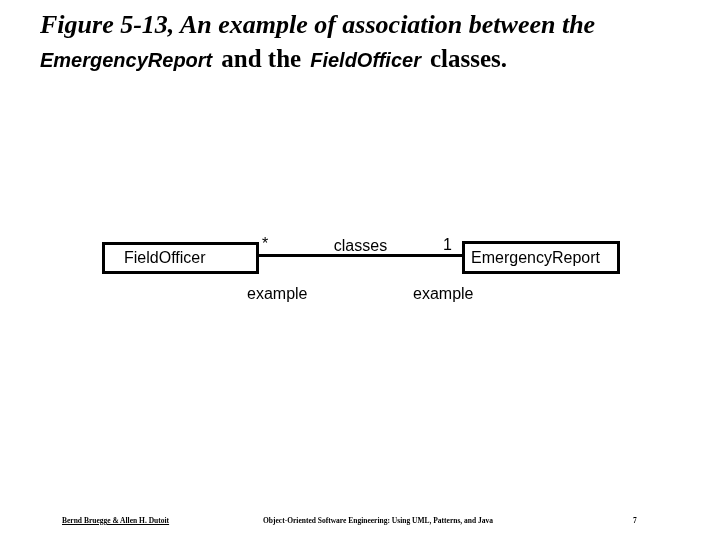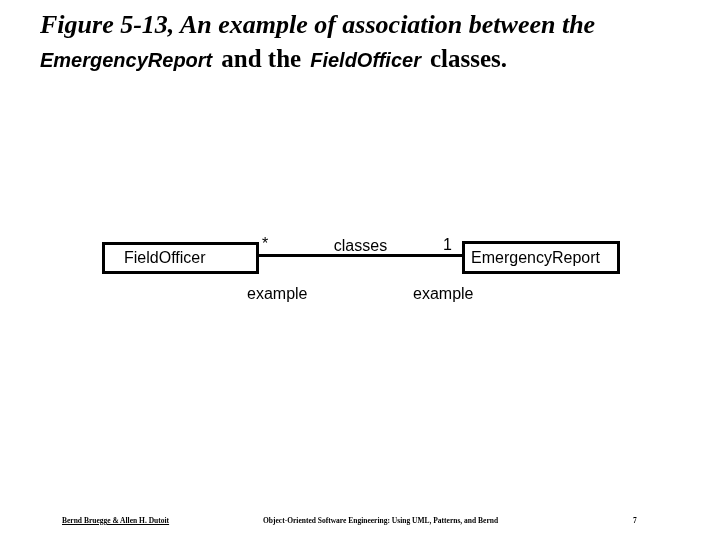--- a/index.html
+++ b/index.html
@@ -141,7 +141,7 @@
 
   <div class="footer-item footer-authors">Bernd Bruegge &amp; Allen H. Dutoit</div>
 
-  <div class="footer-item footer-book">Object-Oriented Software Engineering: Using UML, Patterns, and Bernd</div>
+  <div class="footer-item footer-book">Object-Oriented Software Engineering: Using UML, Patterns, and Java</div>
 
   <div class="footer-item footer-page">7</div>
 

